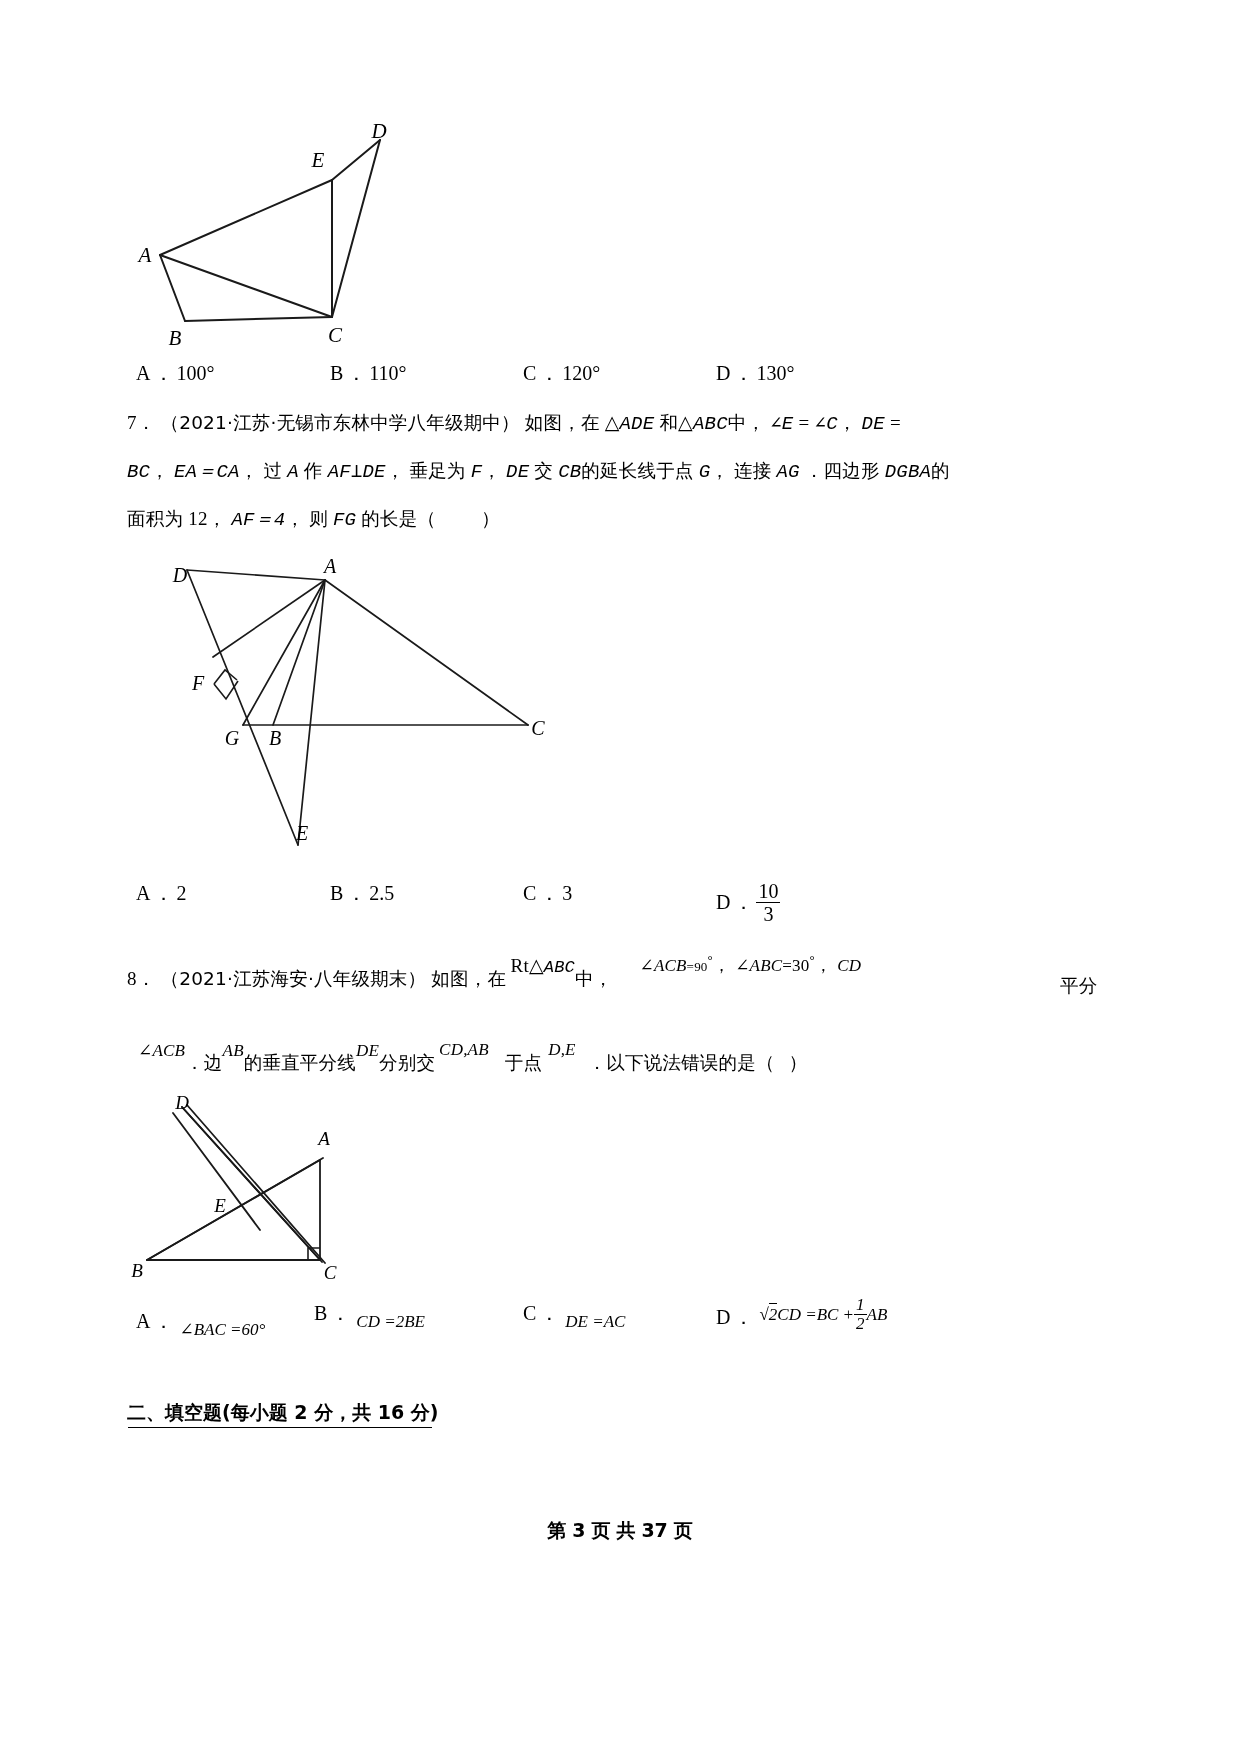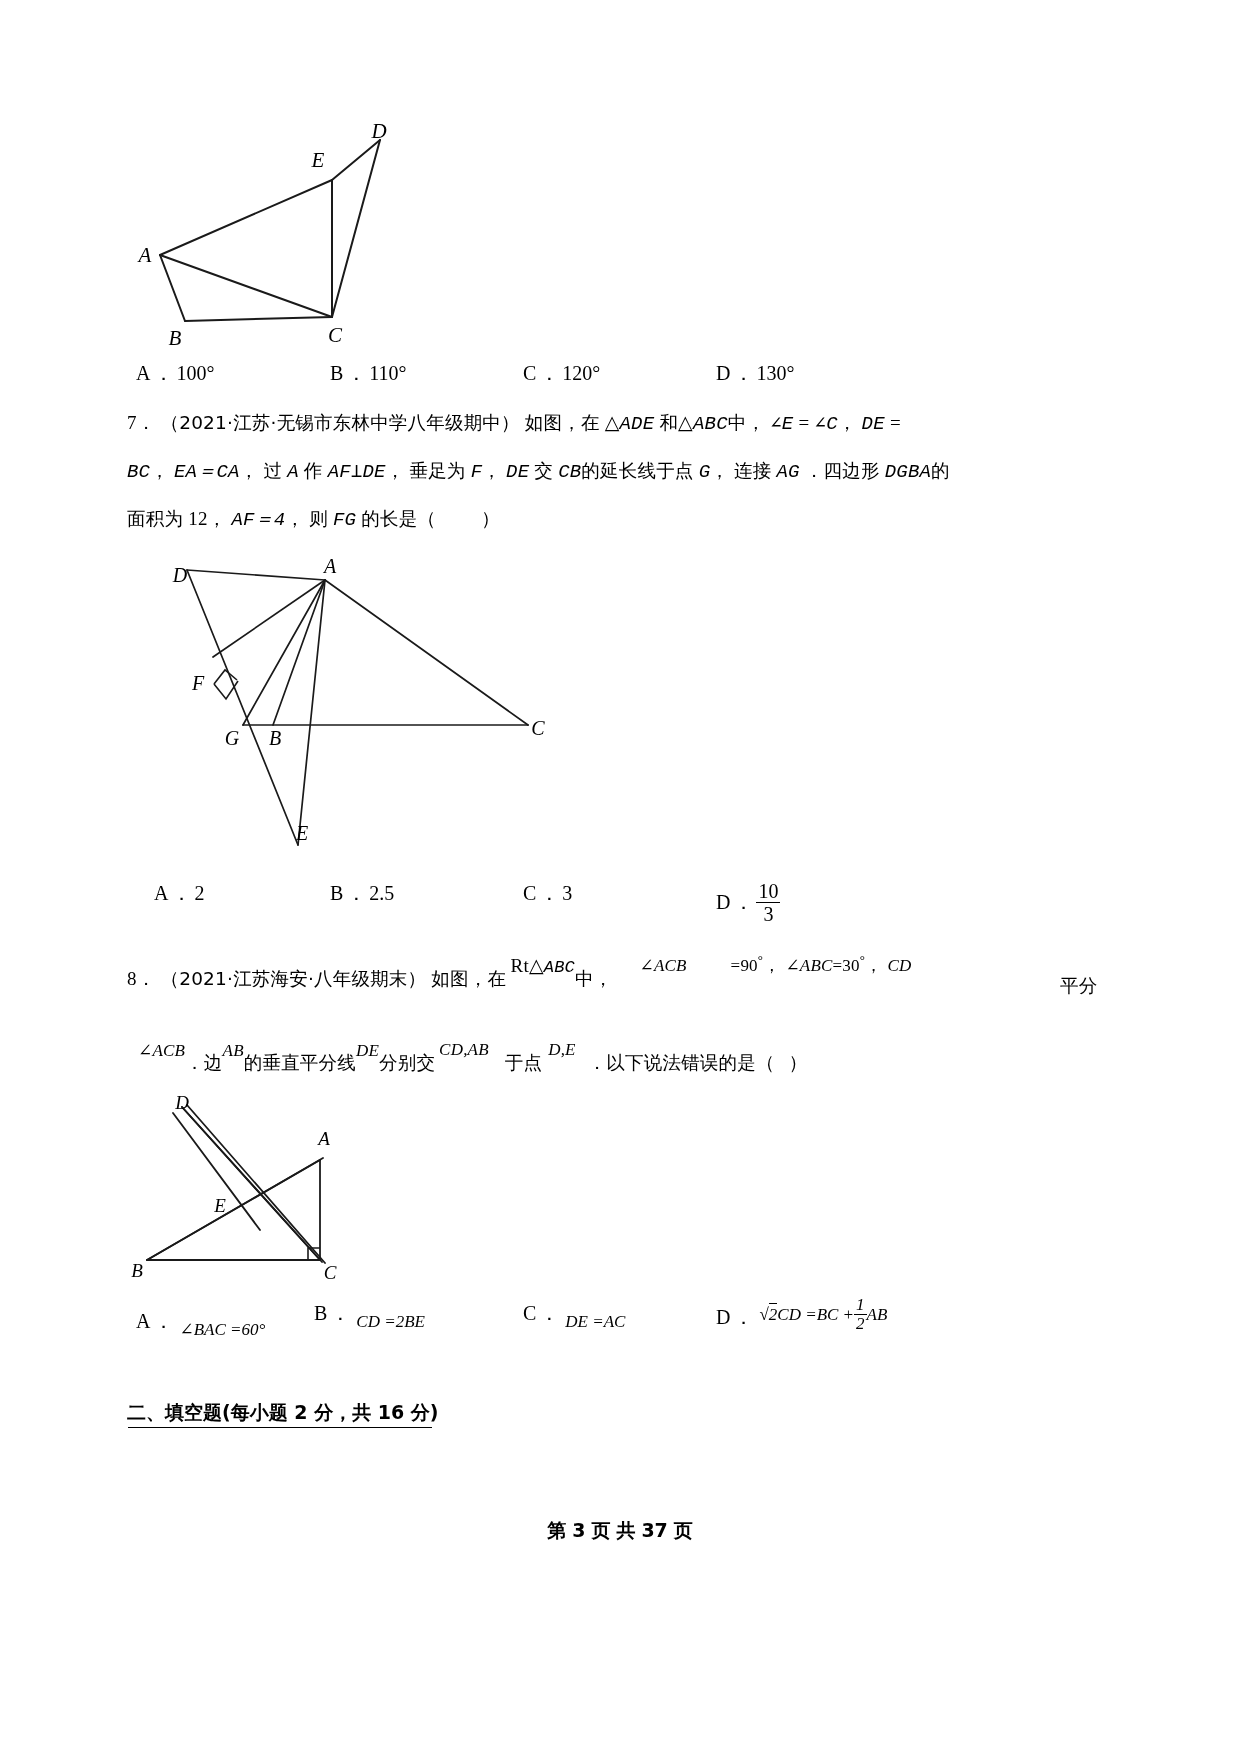--- a/index.html
+++ b/index.html
@@ -237,7 +237,7 @@
   </div>
 
   <div class="optrow" style="top:880px;">
-    <div class="opt" style="left:154px;">
+    <div class="opt" style="left:136px;">
       <span class="lbl">A</span><span class="dot">．</span><span>2</span>
     </div>
     <div class="opt" style="left:330px;">

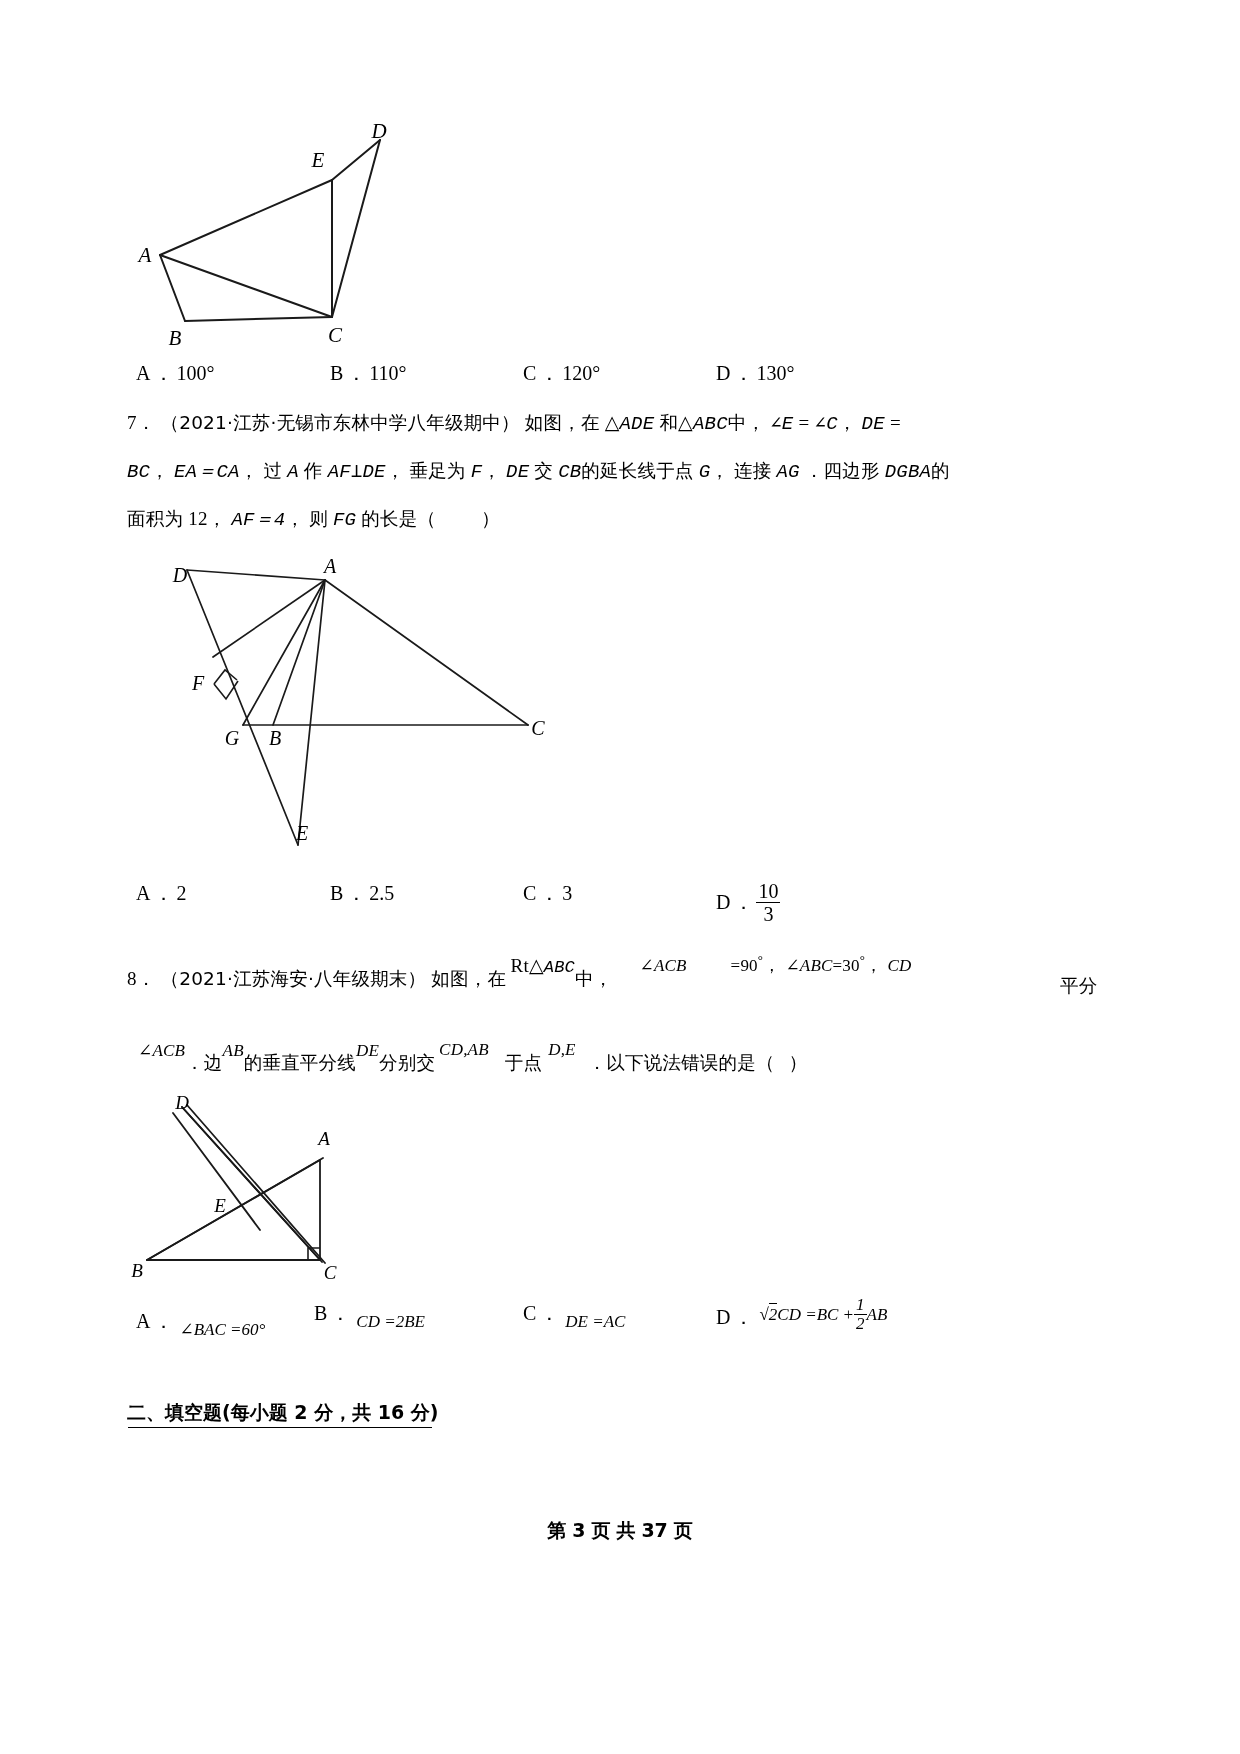--- a/index.html
+++ b/index.html
@@ -256,7 +256,7 @@
     <span class="cn">（2021·江苏海安·八年级期末）</span>
     <span class="cn">如图，在</span><span class="raise" style="font-size:17px;">
       <span class="mn">Rt</span><span class="mn">△</span><span class="mi" style="font-size:17px;">ABC</span></span><span class="cn">中，</span><span class="raise2" style="padding-left:22px;">
-      <span class="smallmath">∠ACB</span><span class="mn" style="font-size:17px;margin-left:44px;">=90</span><span class="sup">°</span><span class="mn" style="font-size:17px;">，</span>
+      <span class="smallmath">∠ACB</span><span class="mn" style="font-size:13px;">=90</span><span class="sup">°</span><span class="mn" style="font-size:17px;">，</span>
       <span class="smallmath">∠ABC</span><span class="mn" style="font-size:17px;">=30</span><span class="sup">°</span><span class="mn" style="font-size:17px;">，</span>
       <span class="smallmath">CD</span></span>
   </div>

